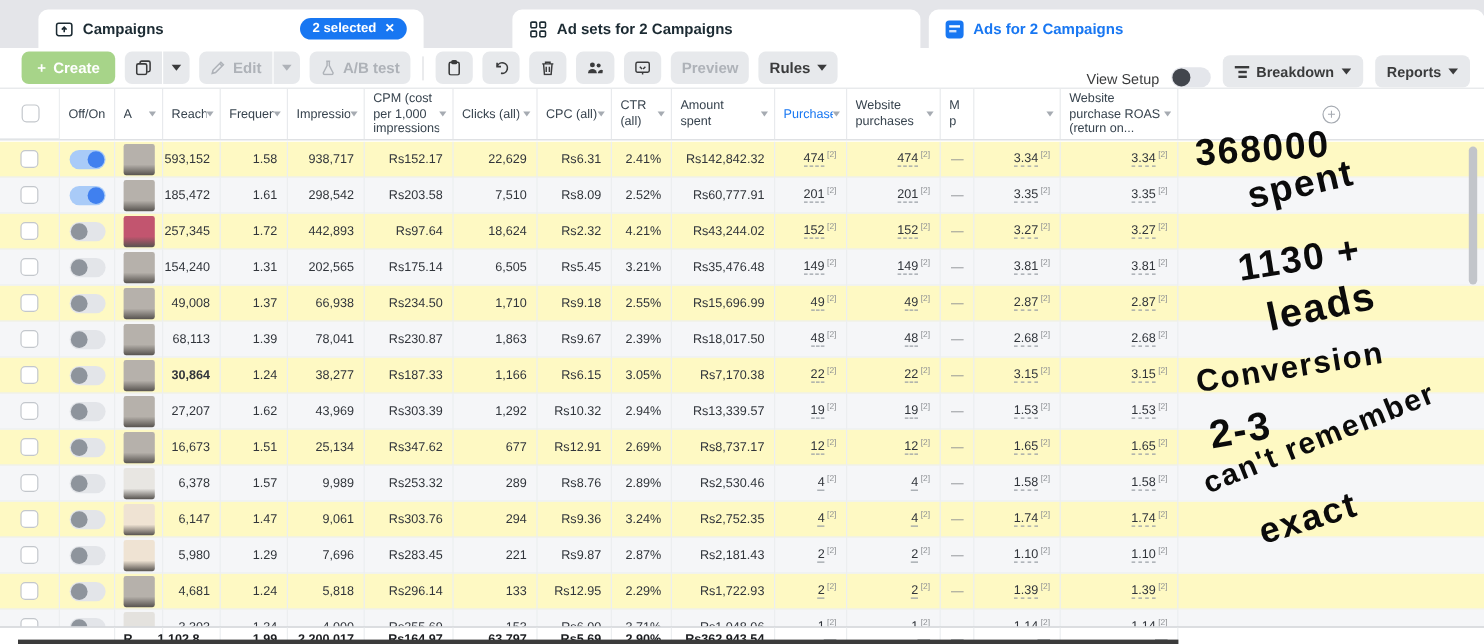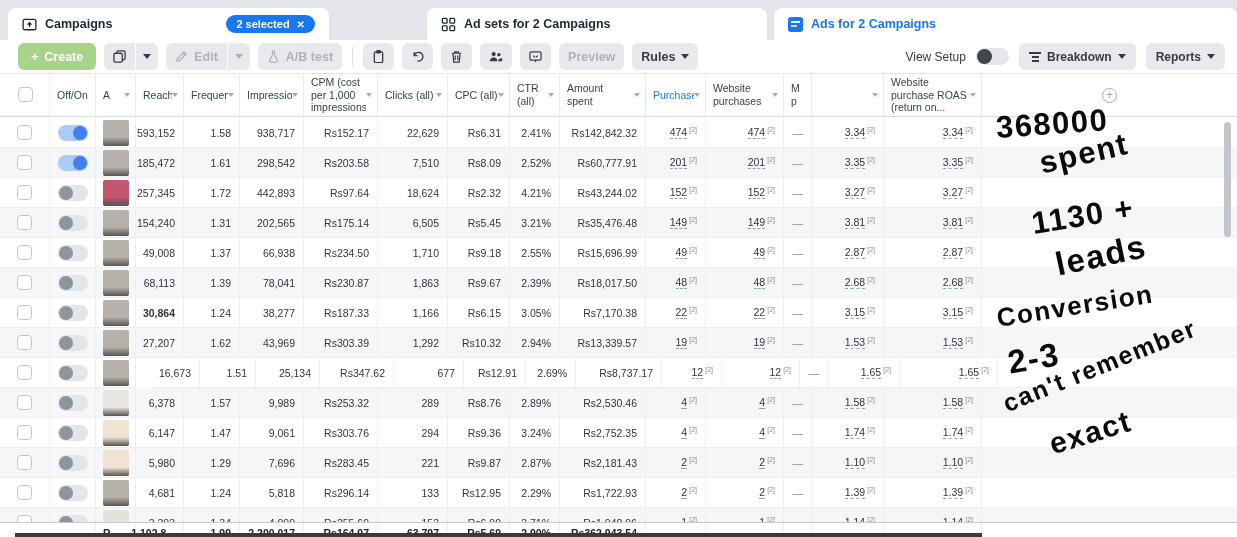--- a/index.html
+++ b/index.html
@@ -11,7 +11,7 @@
   .tabbar { position:absolute; top:0; left:0; right:0; height:40px; }
   .tab { position:absolute; top:8px; height:32px; background:#fff; border-radius:8px 8px 0 0;
          display:flex; align-items:center; gap:8px; padding:0 14px; font-size:12.5px; font-weight:700; color:#1c2b33; }
-  .tab.t1 { left:8px; width:321px; }
+  .tab.t1 { left:32px; width:321px; }
   .tab.t2 { left:427px; width:340px; }
   .tab.t3 { left:774px; width:463px; color:#1877f2; }
   .badge { margin-left:auto; background:#1877f2; color:#fff; font-size:11px; font-weight:600;

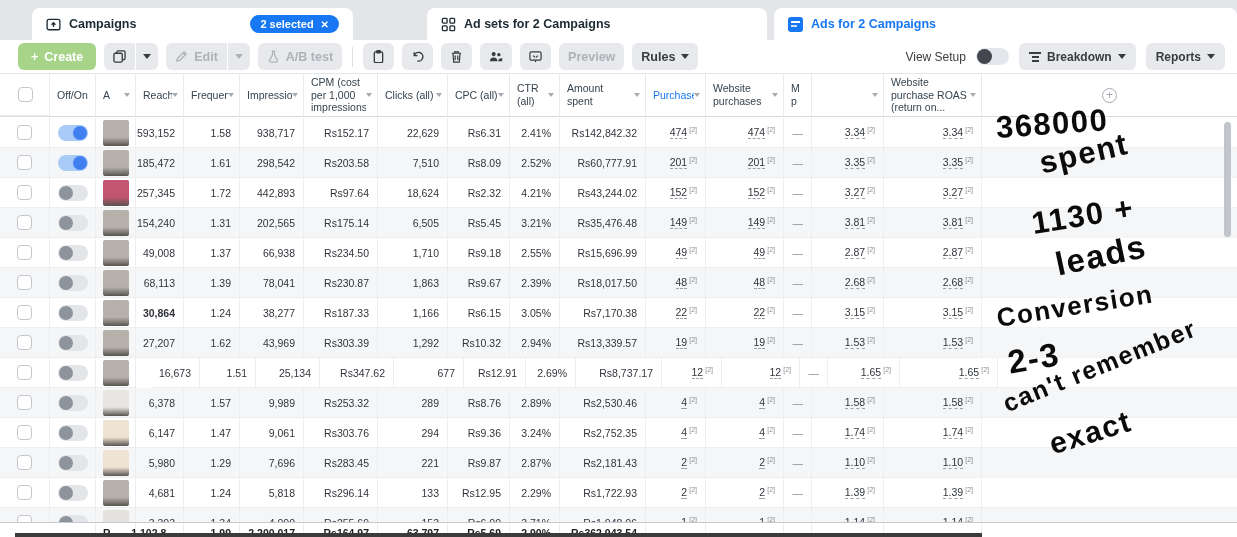--- a/index.html
+++ b/index.html
@@ -37,7 +37,7 @@
   .seg .btn:first-child { border-radius:6px 0 0 6px; }
   .seg .btn:last-child { border-radius:0 6px 6px 0; padding:0 7px; }
   .vdiv { width:1px; height:20px; background:#dcdee2; margin:0 2px; }
-  .tb-right { position:absolute; right:12px; top:40px; height:33px; display:flex; align-items:center; gap:10px; }
+  .tb-right { position:absolute; right:12px; top:40px; height:33px; display:flex; align-items:flex-end; gap:10px; }
   .vs-label { font-size:12px; color:#3a3b3c; }
   .vs-toggle { width:33px; height:17px; border-radius:9px; background:#e4e6eb; position:relative; cursor:pointer; }
   .vs-toggle .knob { position:absolute; left:1px; top:1px; width:15px; height:15px; border-radius:50%; background:#42464d; }

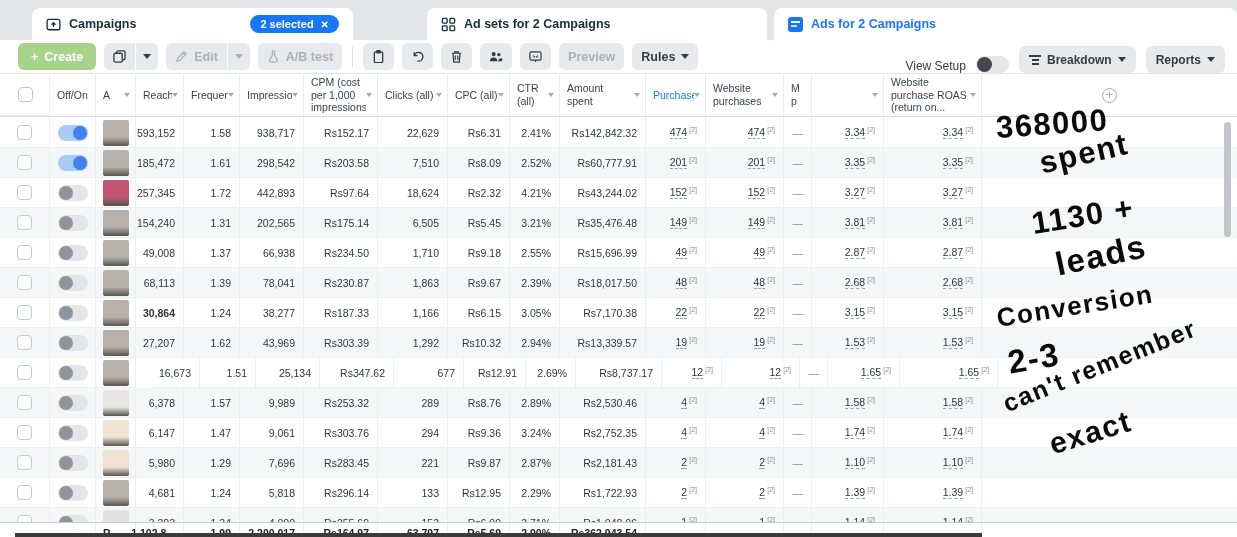--- a/index.html
+++ b/index.html
@@ -62,7 +62,7 @@
             font-size:12px; line-height:12px; text-align:center; cursor:pointer; }
 
   .tbody { position:absolute; top:118px; left:0; right:0; height:419px; overflow:hidden; }
-  .row { display:flex; height:30px; background:#ffffff; }
+  .row { display:flex; height:30px; background:#fef9c3; }
   .row.alt { background:#f5f6f8; }
   .cell { border-right:1px solid #eceef0; border-bottom:1px solid #eceef0; display:flex; align-items:center; }
   .cell.num { justify-content:flex-end; padding-right:8px; font-size:10.5px; color:#31353b; }

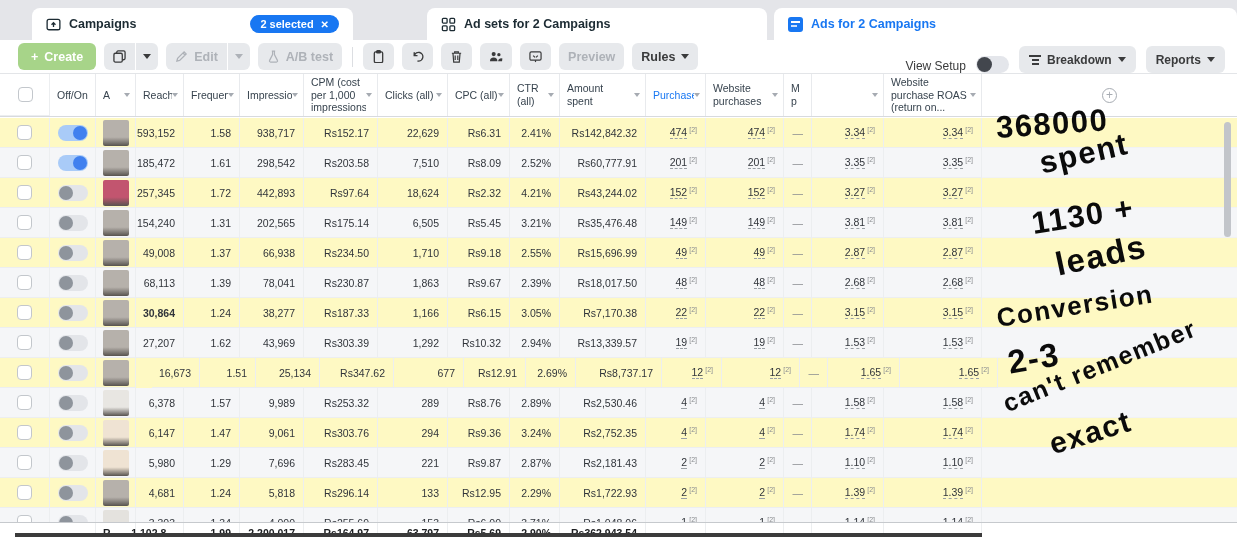--- a/index.html
+++ b/index.html
@@ -621,7 +621,7 @@
         <div class="cell cc" style="width: 40px;">
           <div class="thumb" style="background: linear-gradient(rgb(182, 177, 171) 0%, rgb(182, 177, 171) 66%, rgb(87, 83, 79) 100%);"></div>
         </div>
-        <div class="cell num" style="width: 48px; margin-left: 16px;">16,673</div>
+        <div class="cell num" style="width: 48px;">16,673</div>
         <div class="cell num" style="width: 56px;">1.51</div>
         <div class="cell num" style="width: 64px;">25,134</div>
         <div class="cell num" style="width: 74px;">Rs347.62</div>

